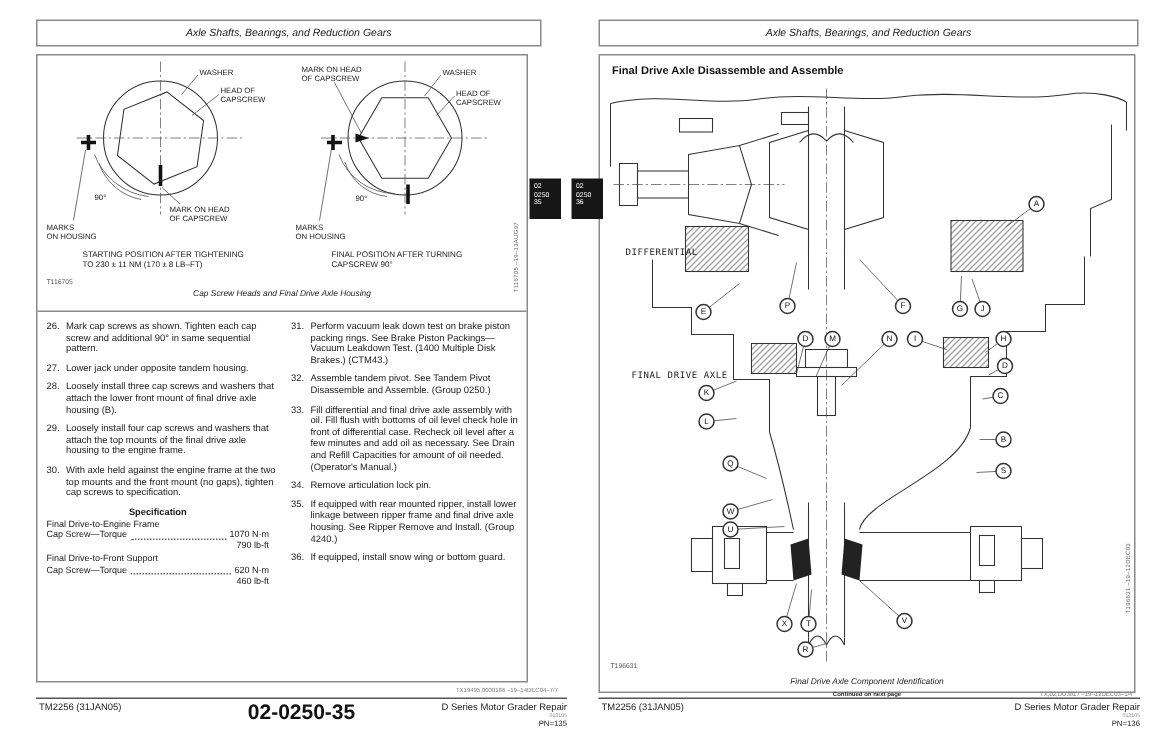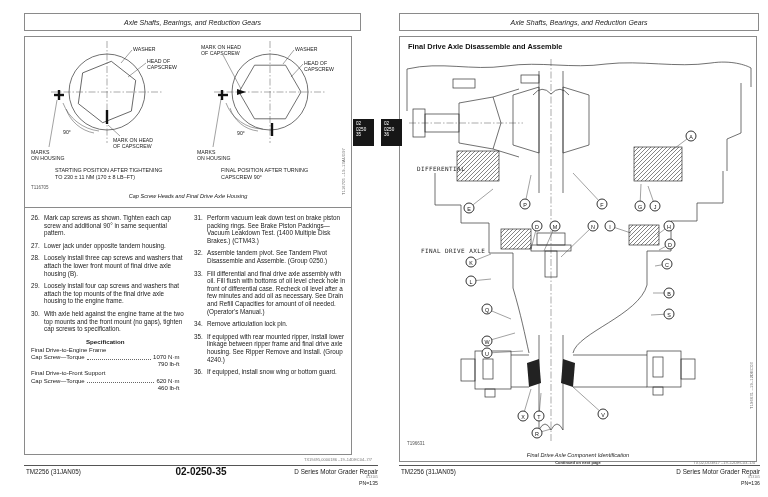--- a/index.html
+++ b/index.html
@@ -47,7 +47,7 @@
   #rp-rule{left:399px;top:465px;width:361px;}
   .foot-tm{position:absolute;top:468px;font-size:6.3px;color:#222;}
   #lp-tm{left:26px;} #rp-tm{left:401px;}
-  .foot-page{position:absolute;top:466px;text-align:center;font-weight:bold;font-size:10px;color:#111;}
+  .foot-page{position:absolute;top:466px;text-align:center;font-weight:bold;font-size:14px;color:#111;}
   #lp-page{left:24px;width:354px;} #rp-page{left:399px;width:361px;}
   .foot-right{position:absolute;top:468px;text-align:right;}
   #lp-right{left:24px;width:354px;} #rp-right{left:399px;width:361px;}

